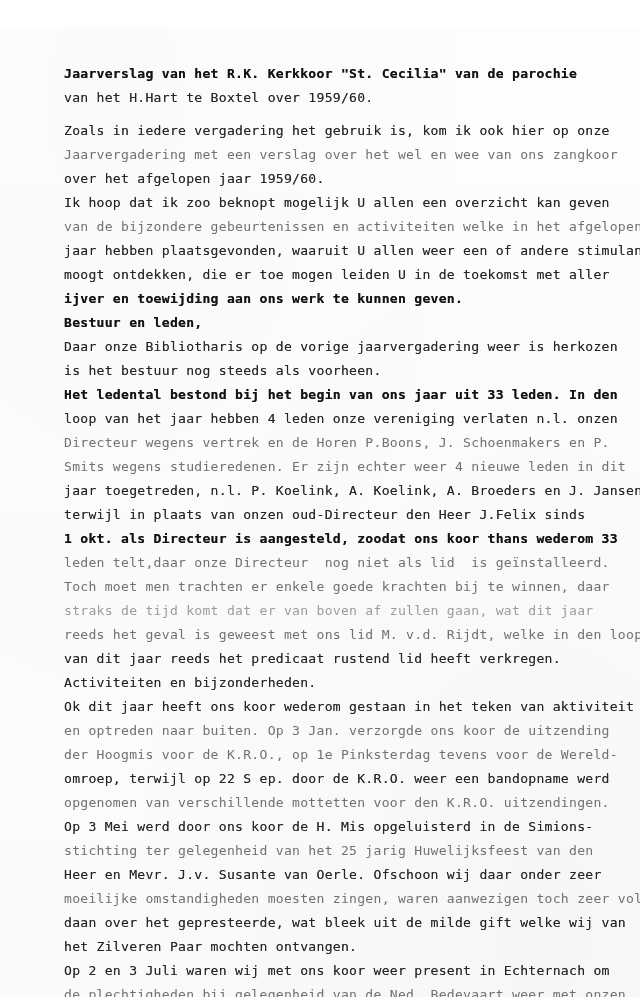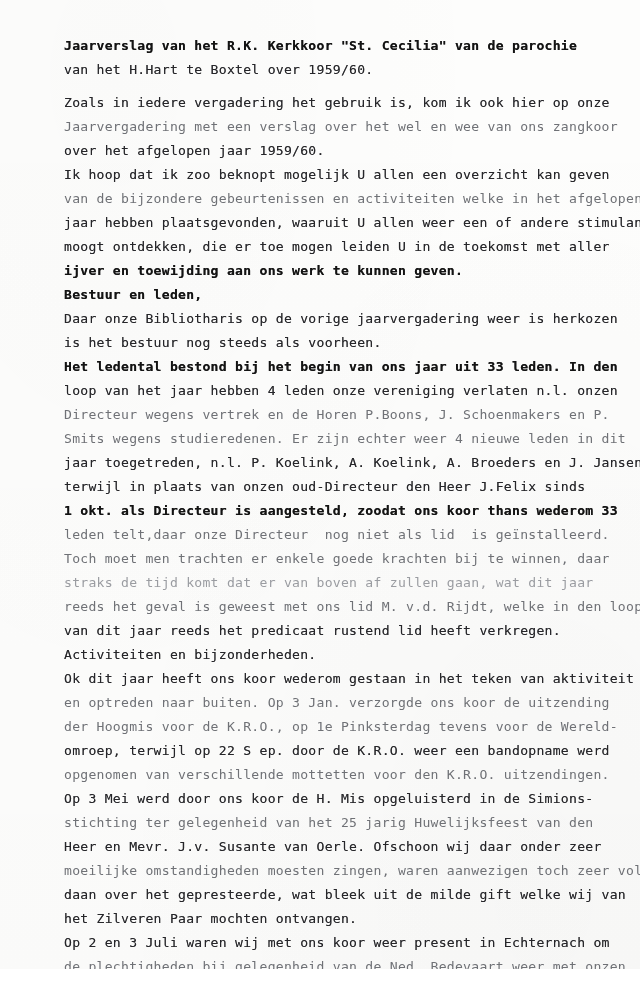--- a/index.html
+++ b/index.html
@@ -21,6 +21,7 @@
     height: 969px;
     background: #fdfdfc;
     overflow: hidden;
+    margin-top: 28px;
   }
 
   

